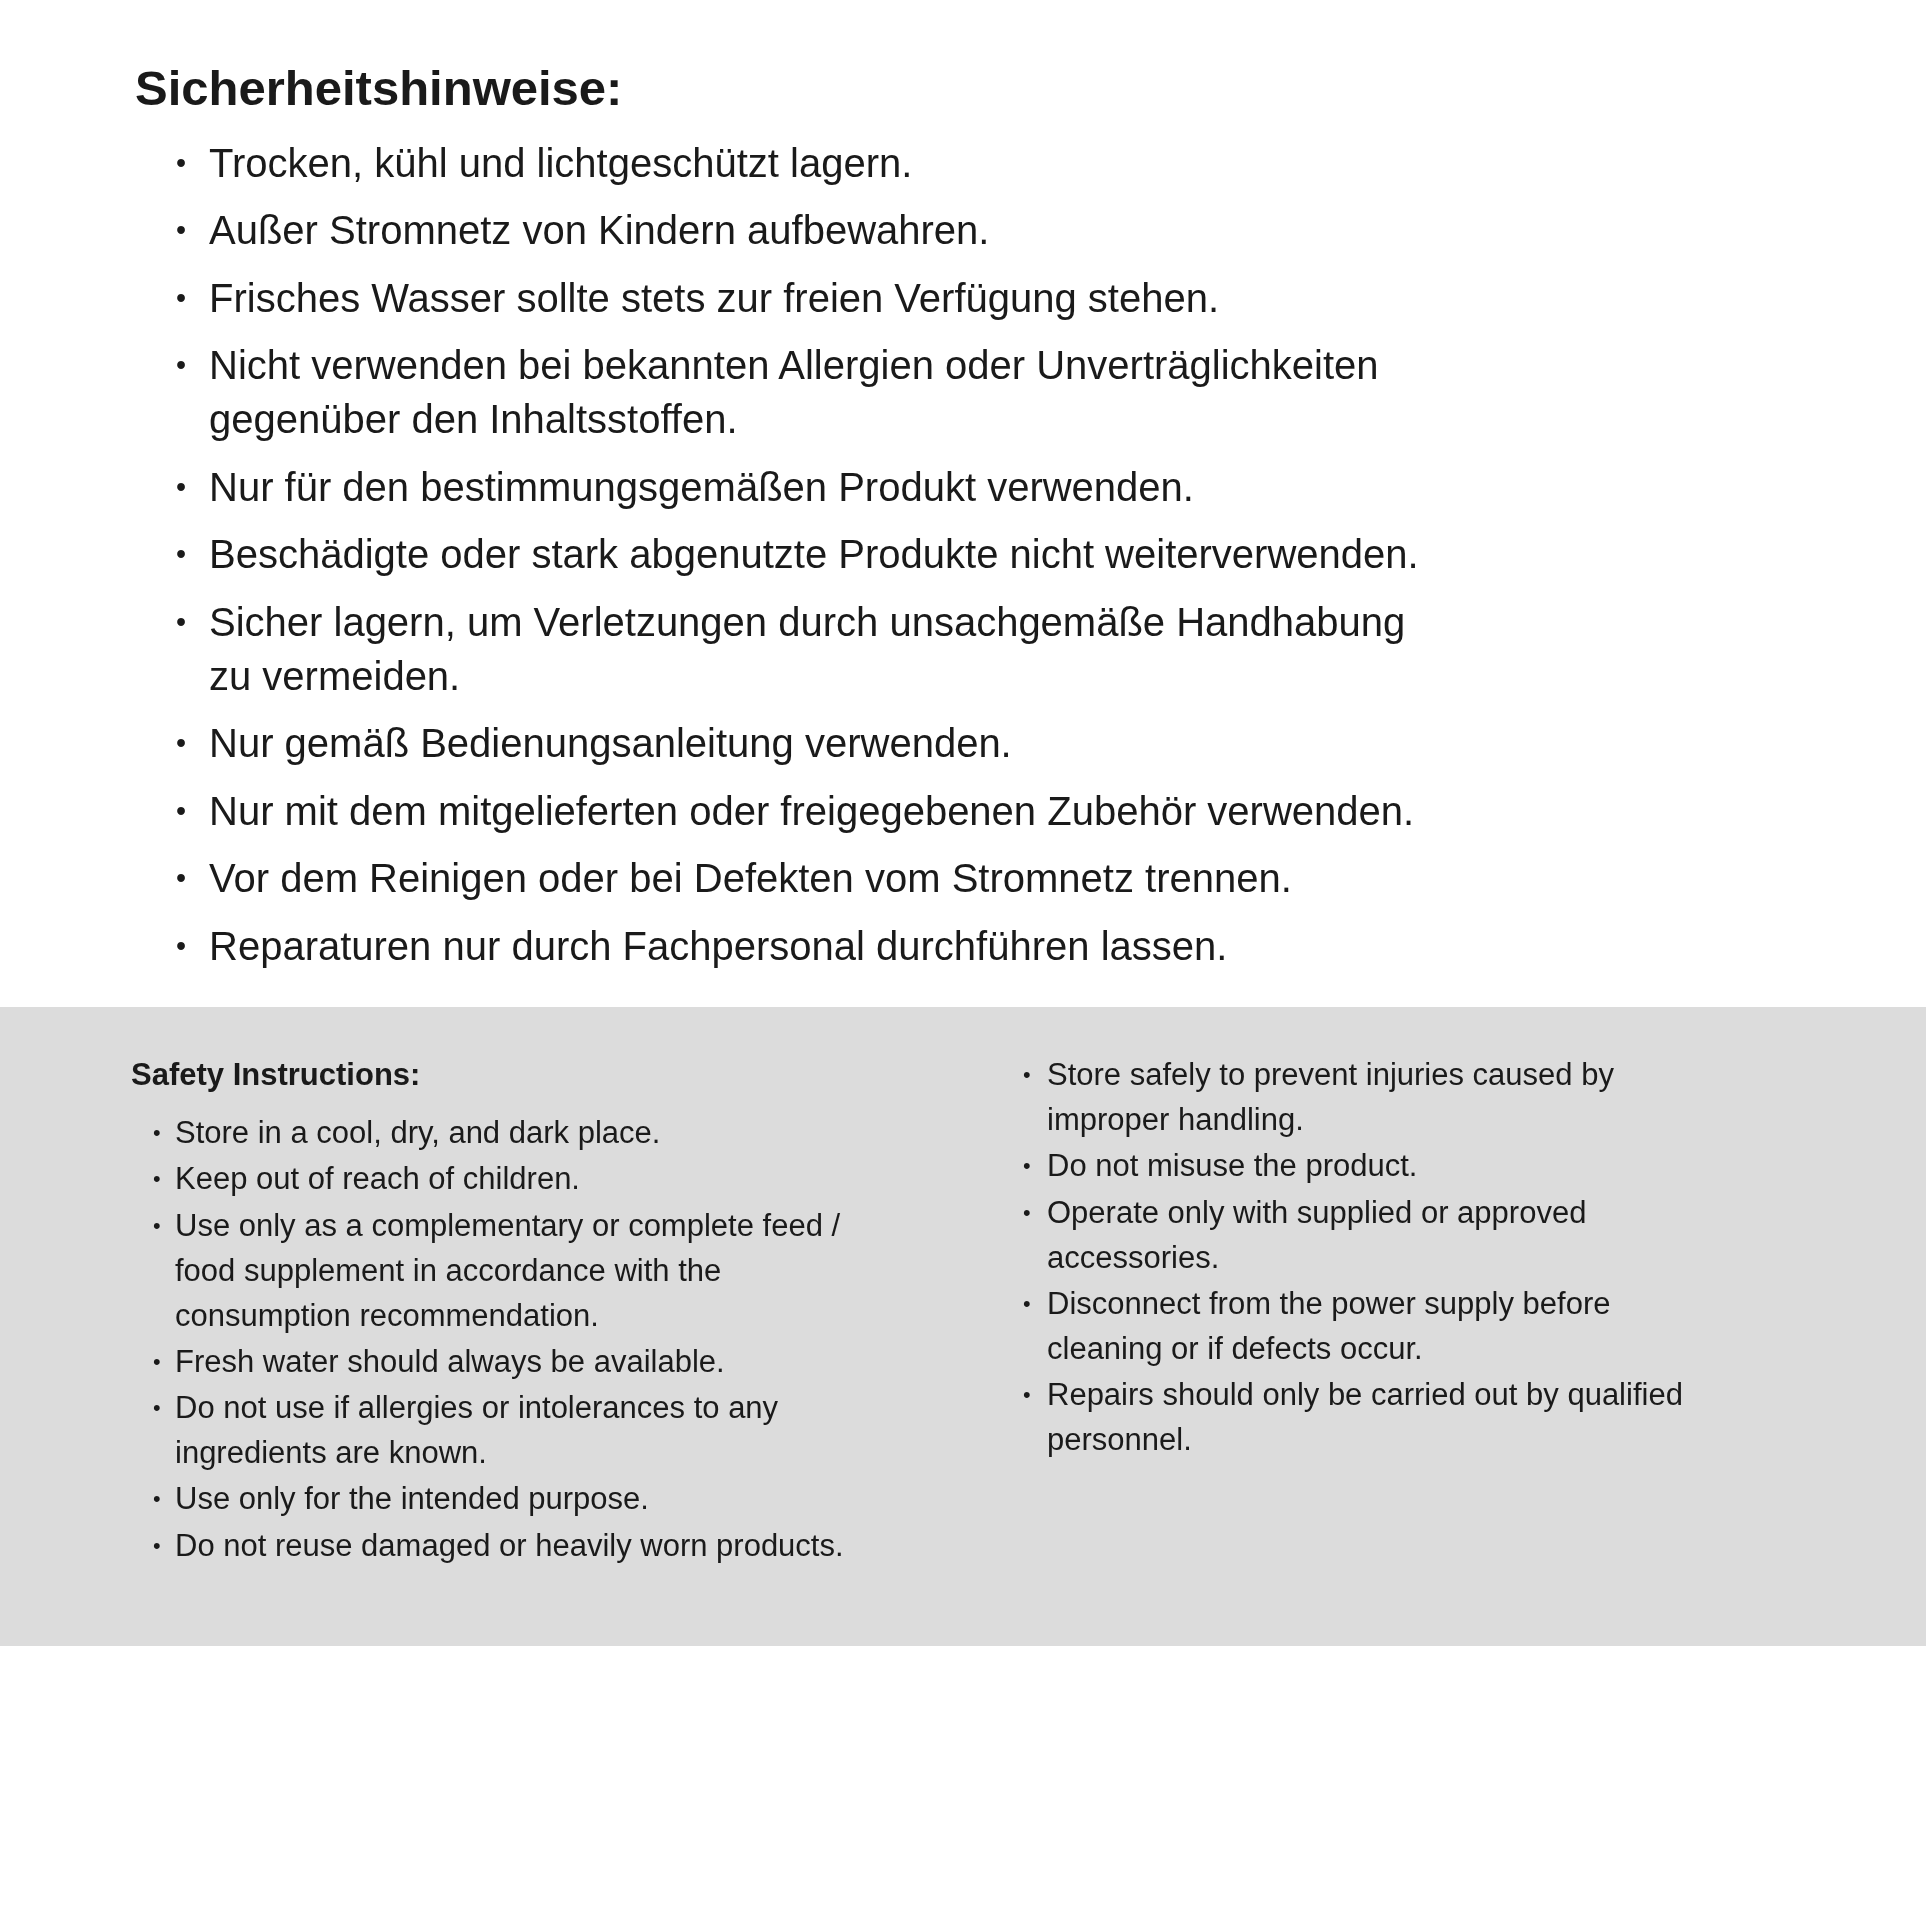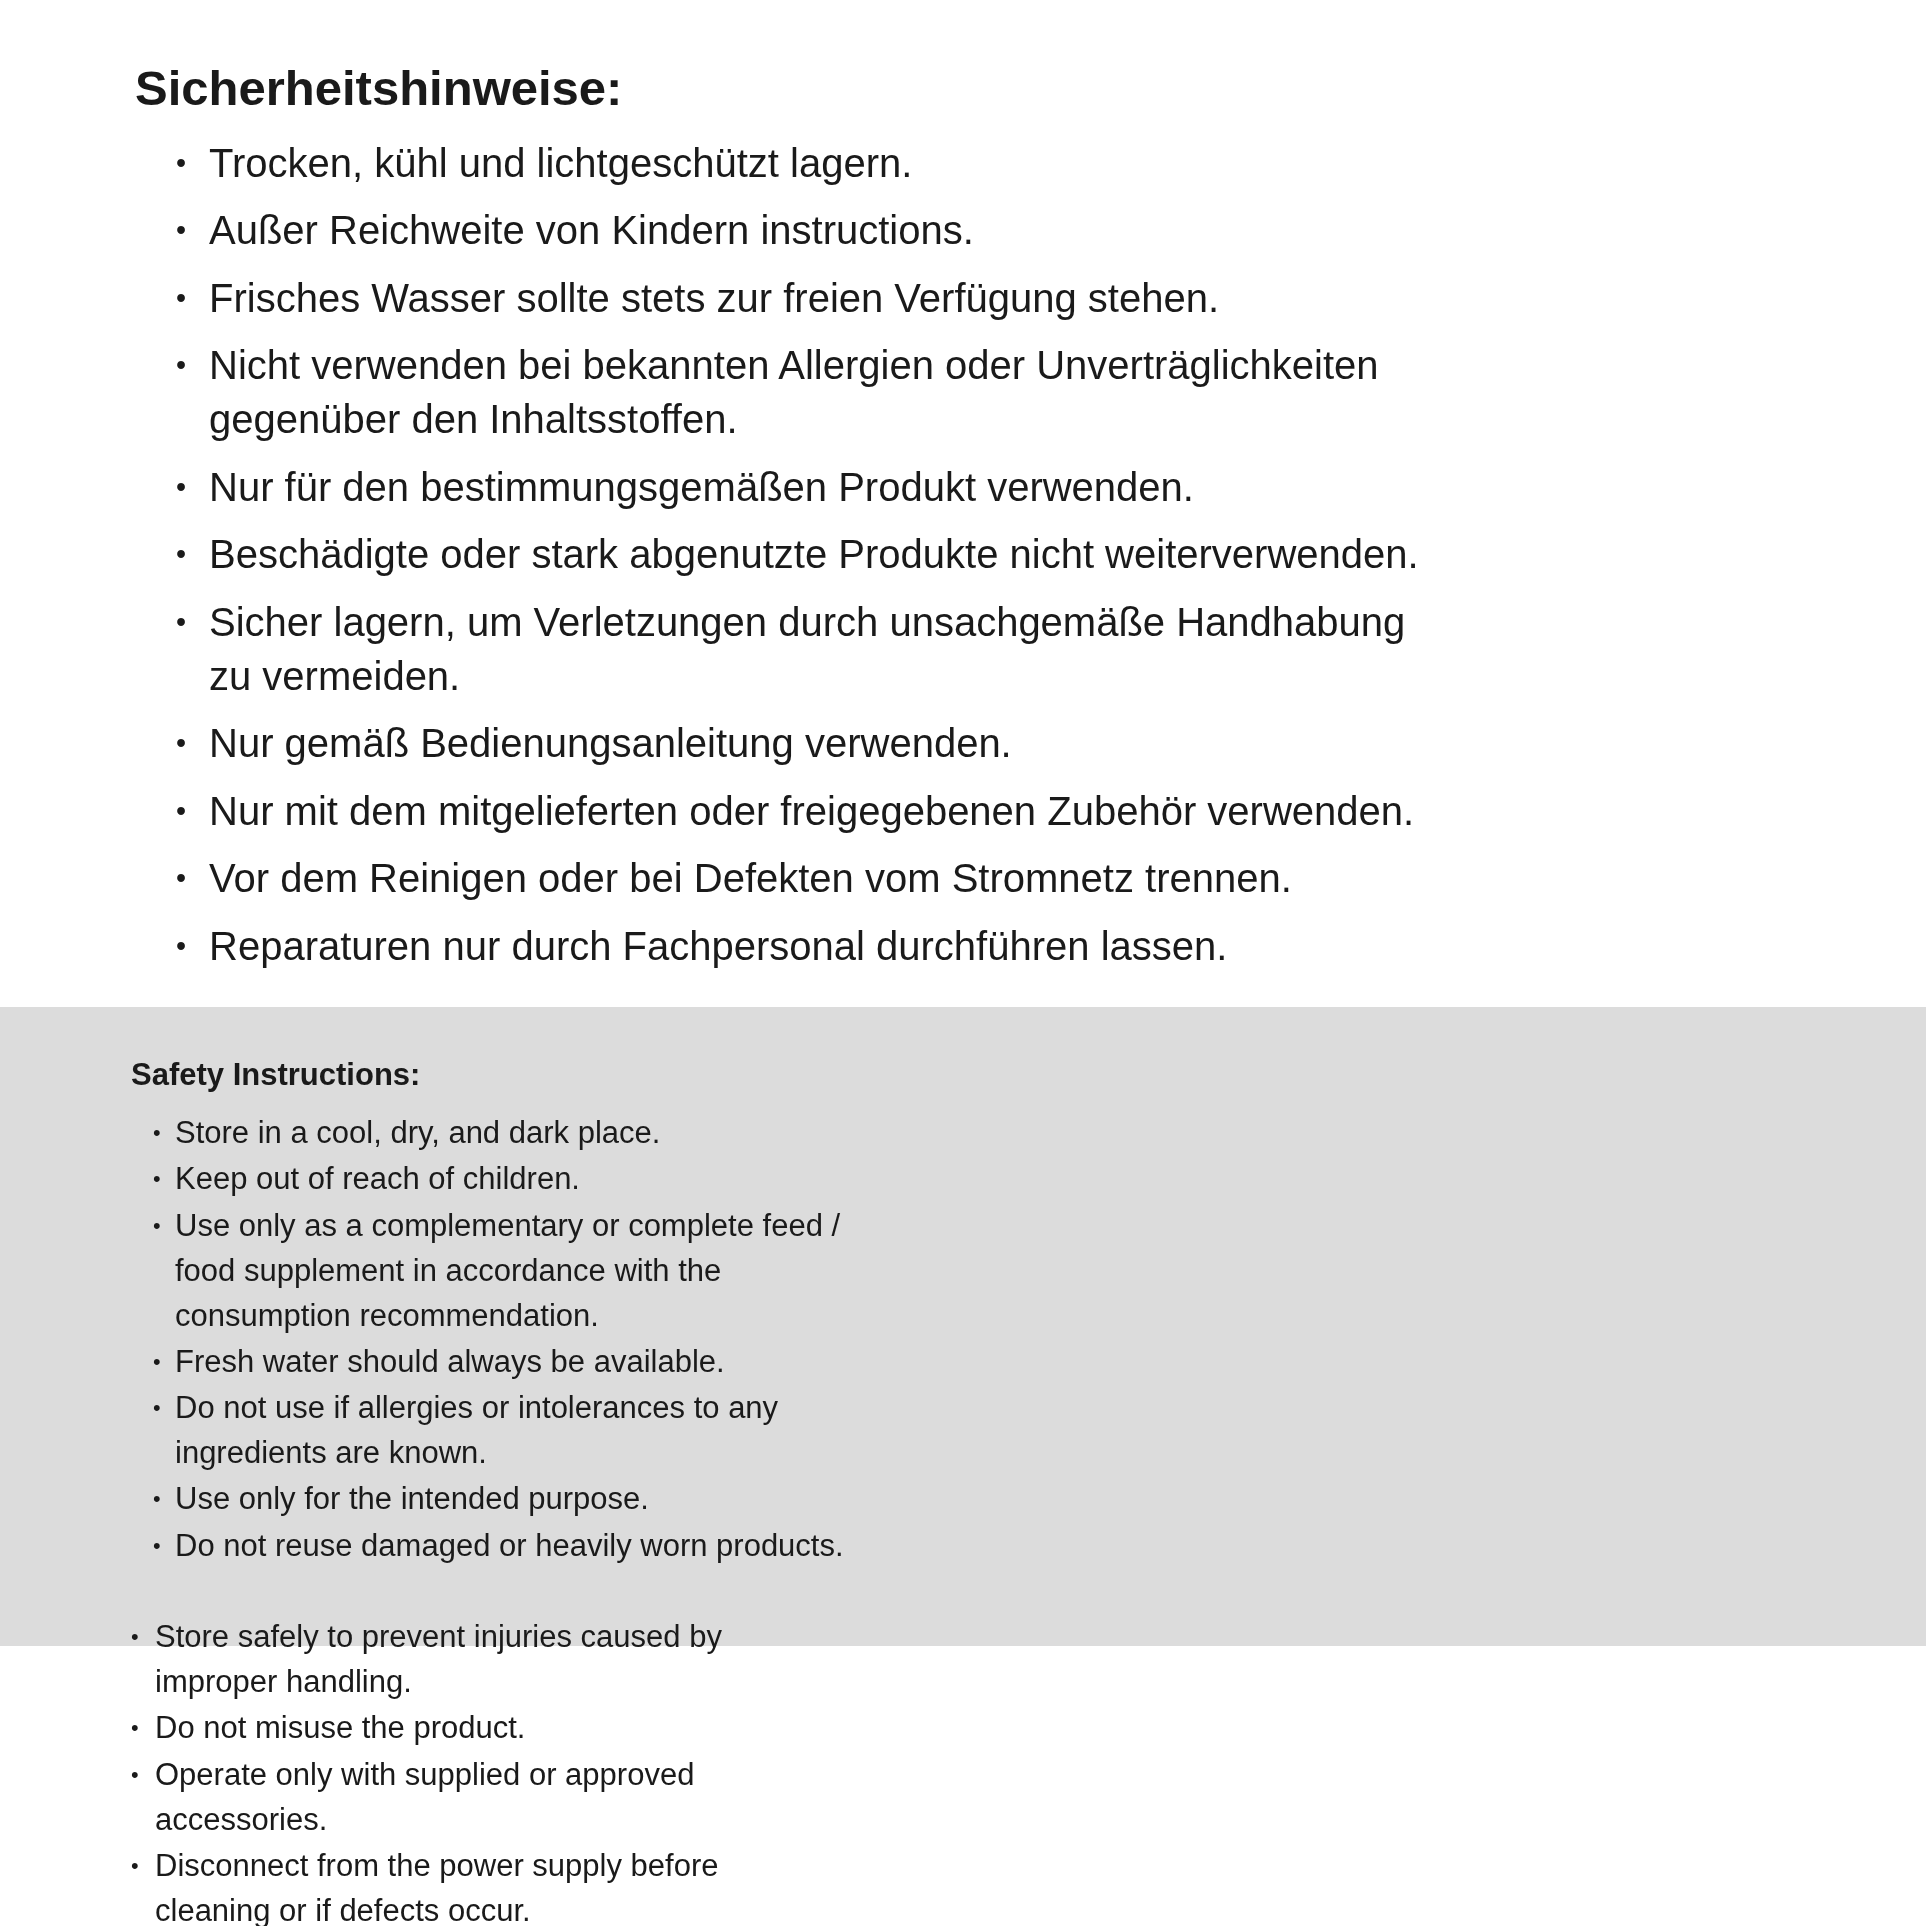--- a/index.html
+++ b/index.html
@@ -103,7 +103,7 @@
   <h1 class="german-title">Sicherheitshinweise:</h1>
   <ul class="de-list">
       <li>Trocken, kühl und lichtgeschützt lagern.</li>
-      <li>Außer Reichweite von Kindern instructions.</li>
+      <li>Außer Stromnetz von Kindern aufbewahren.</li>
       <li>Frisches Wasser sollte stets zur freien Verfügung stehen.</li>
       <li>Nicht verwenden bei bekannten Allergien oder Unverträglichkeiten
 gegenüber den Inhaltsstoffen.</li>

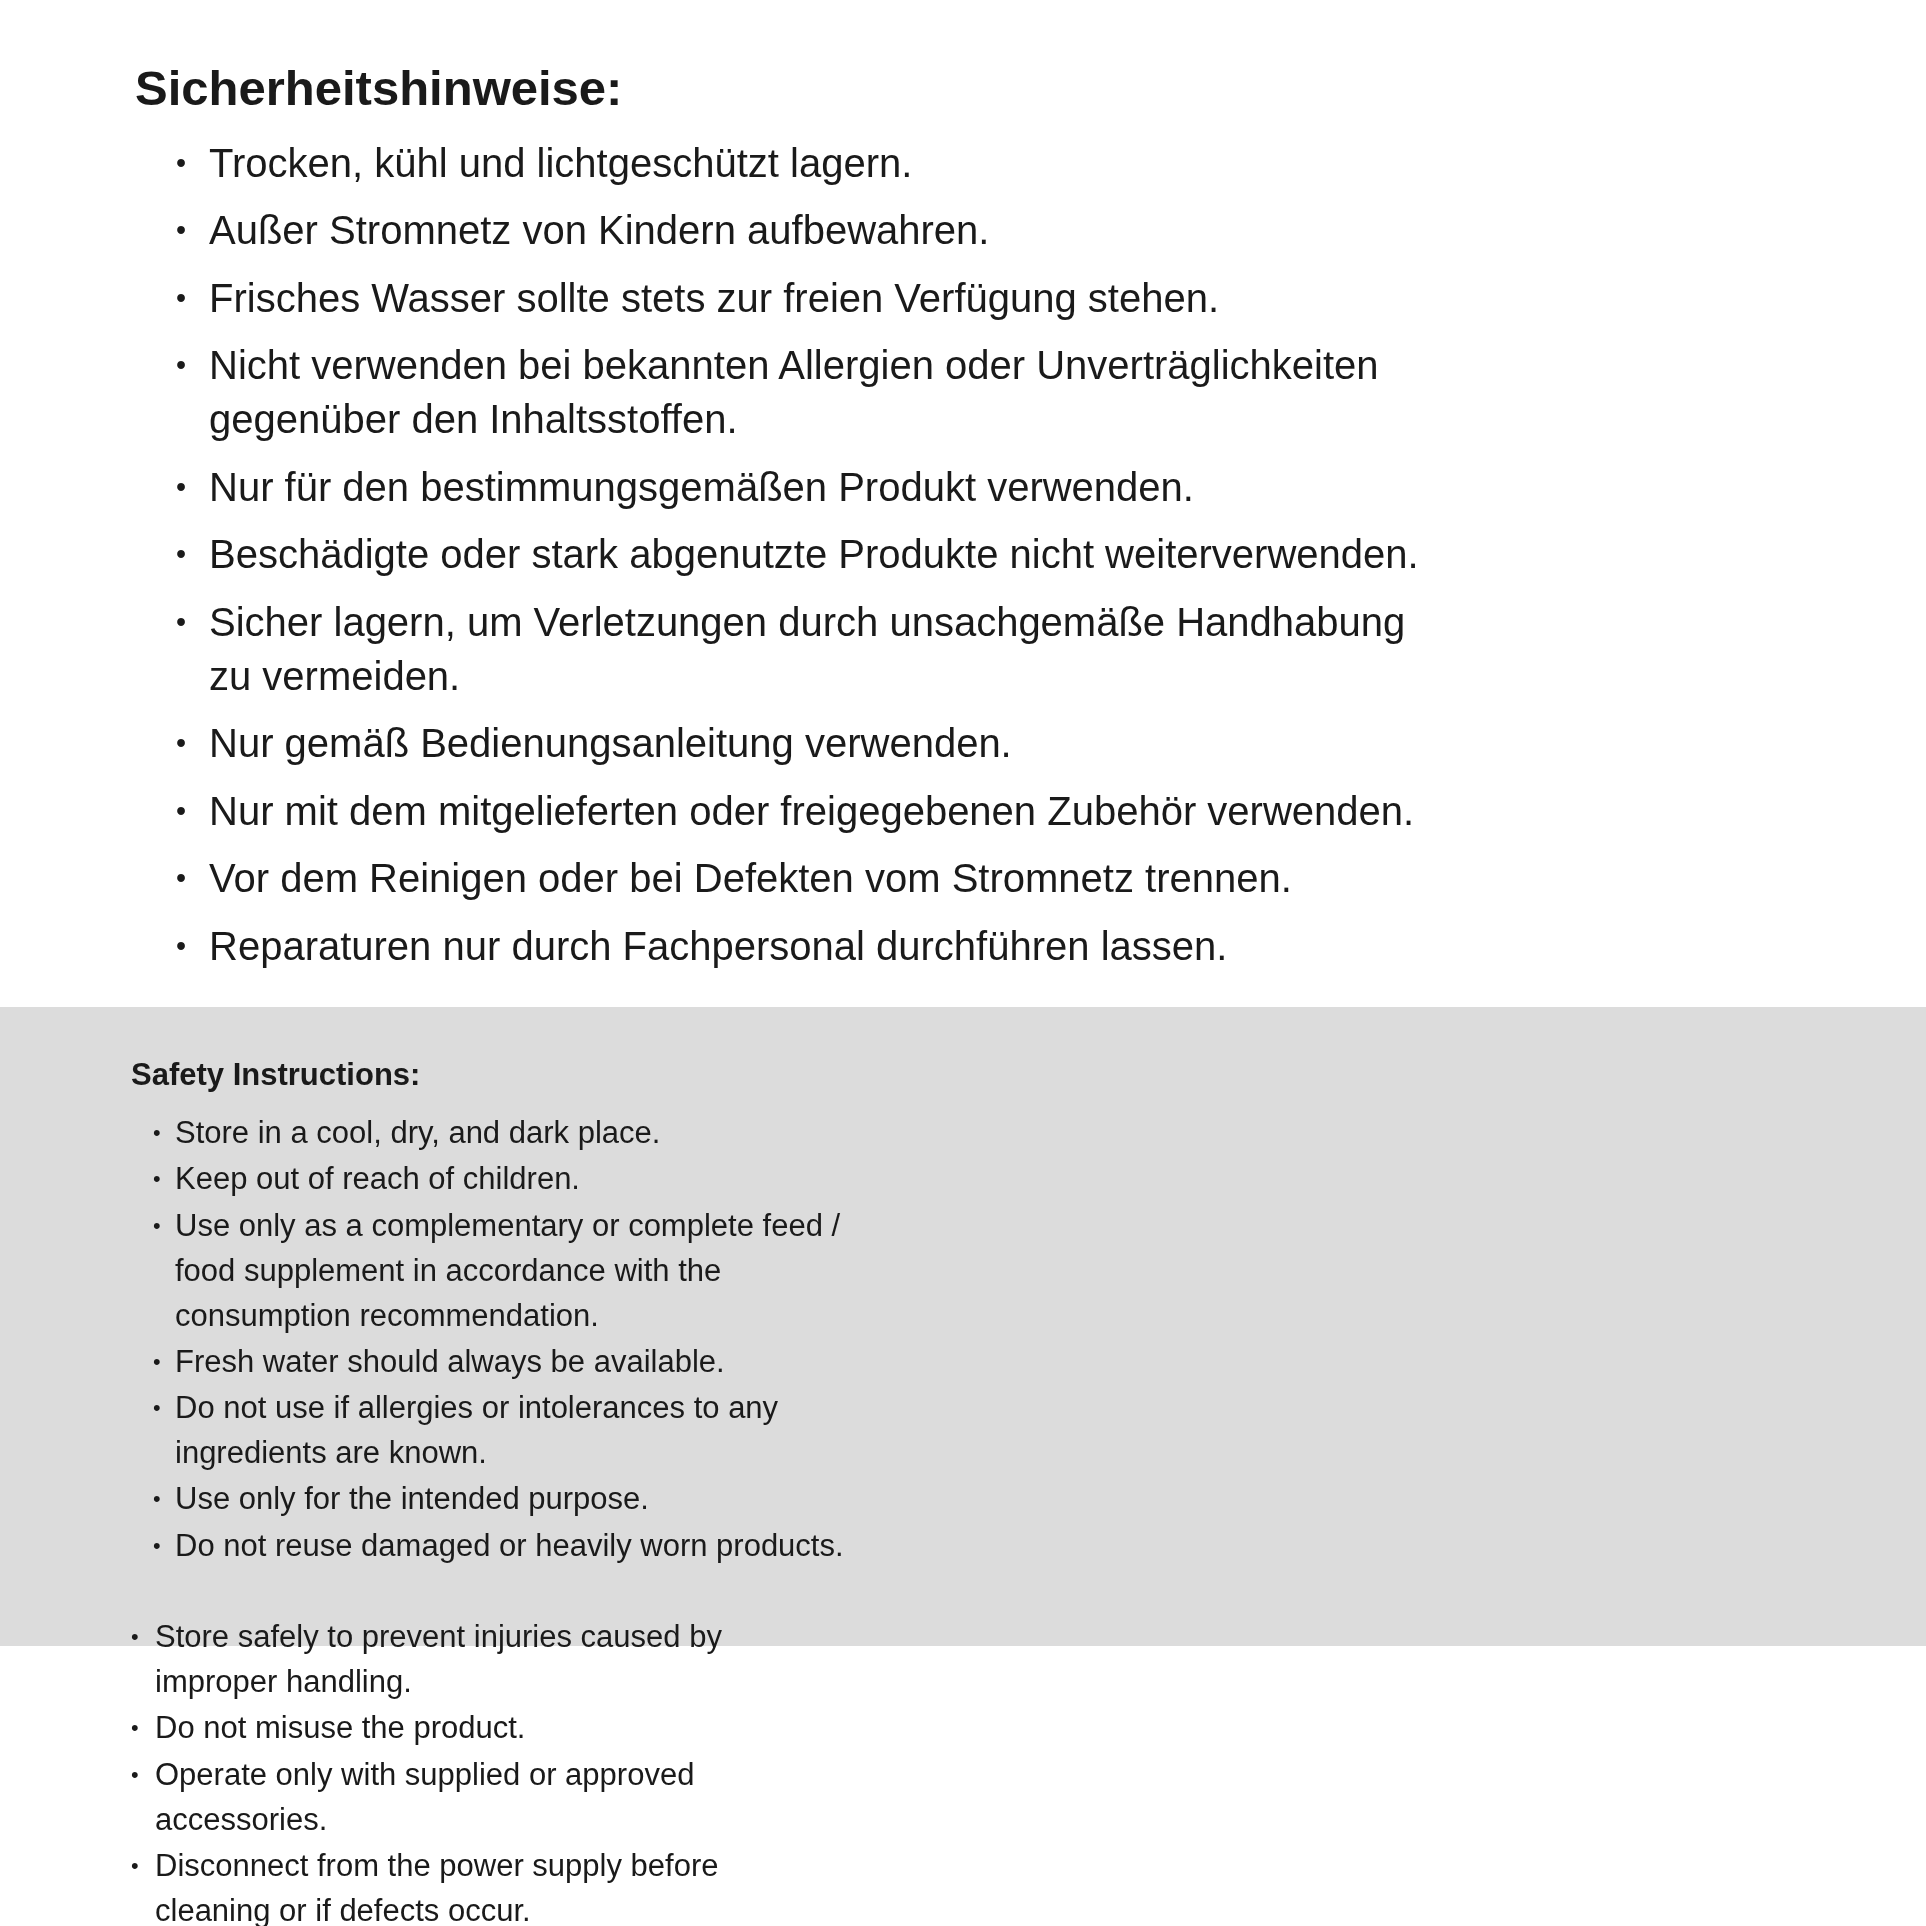--- a/index.html
+++ b/index.html
@@ -62,7 +62,6 @@
     padding: 45px 26px 0 131px;
     display: flex;
     gap: 45px;
-    flex-direction: column;
   }
   .col-left { width: 847px; flex: 0 0 auto; }
   .col-right { flex: 1 1 auto; }

